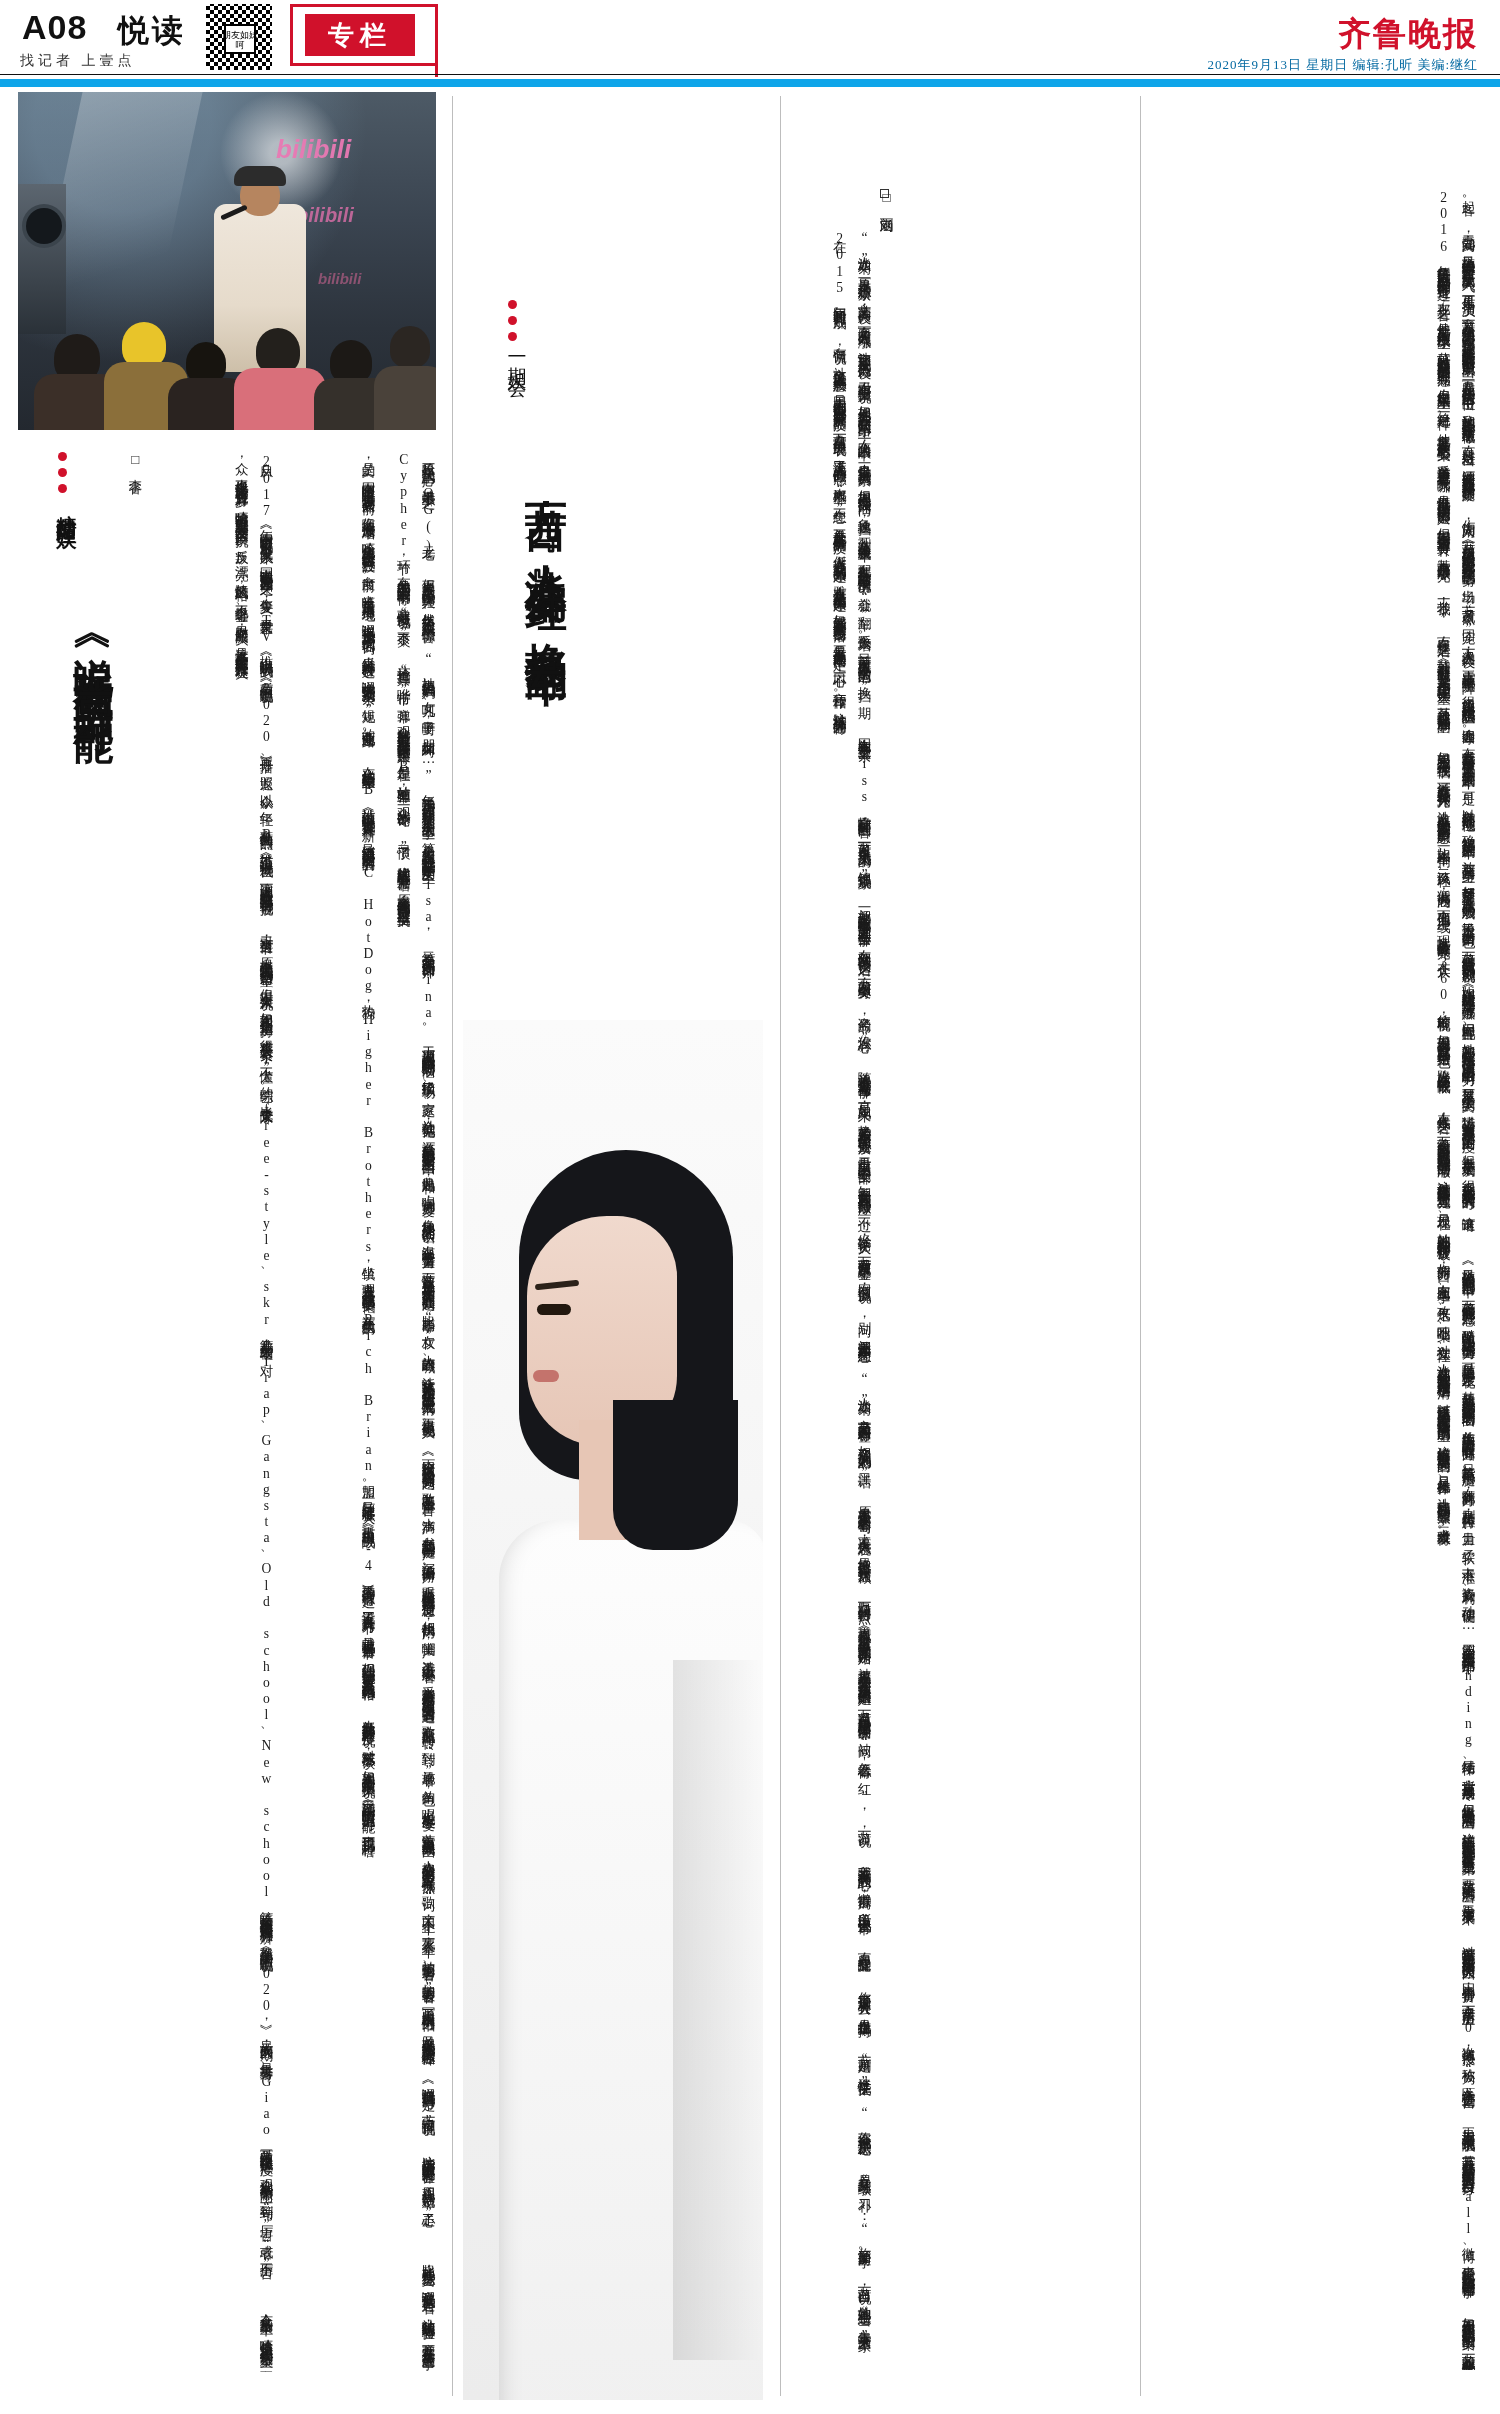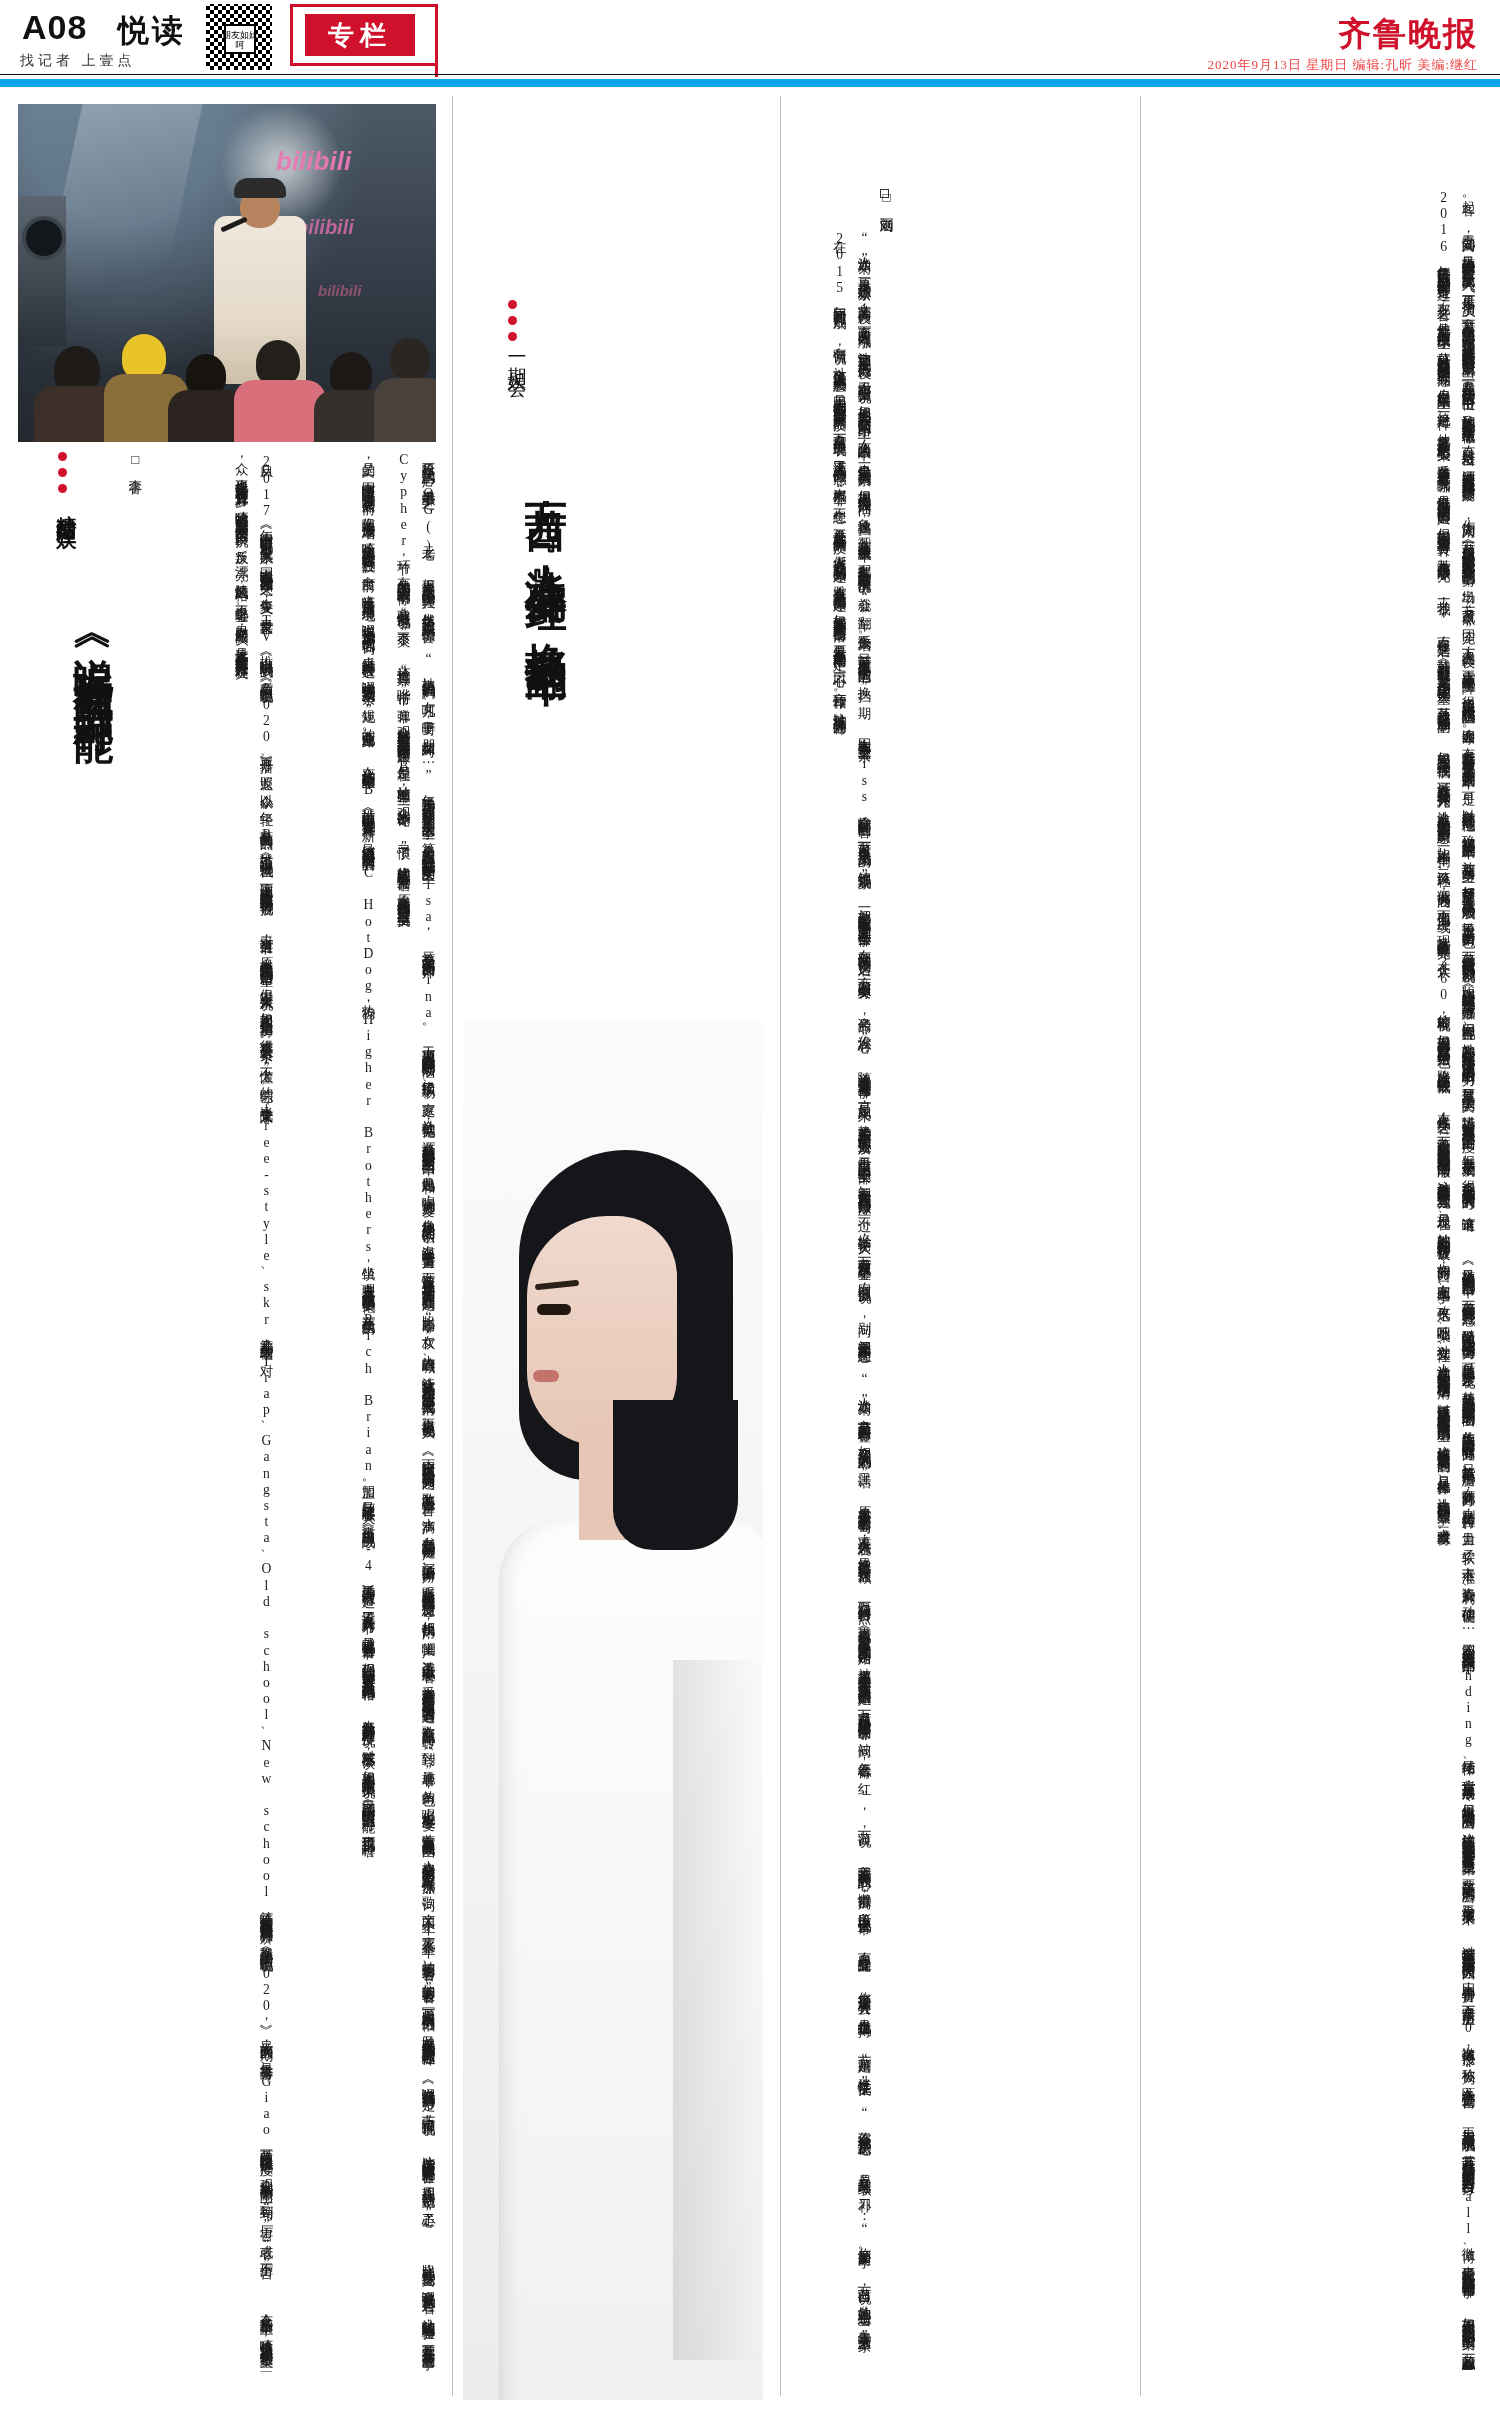--- a/index.html
+++ b/index.html
@@ -69,7 +69,7 @@
   }
   .pub-meta {
     position:absolute; right:22px; top:56px;
-    font-size:13px; color:#ef4444; letter-spacing:1px;text-align:center;
+    font-size:13px; color:#0369a1; letter-spacing:1px;text-align:center;
   }
   .rule-thin {
     position:absolute; left:0; top:74px; width:1500px; height:1px; background:#111;

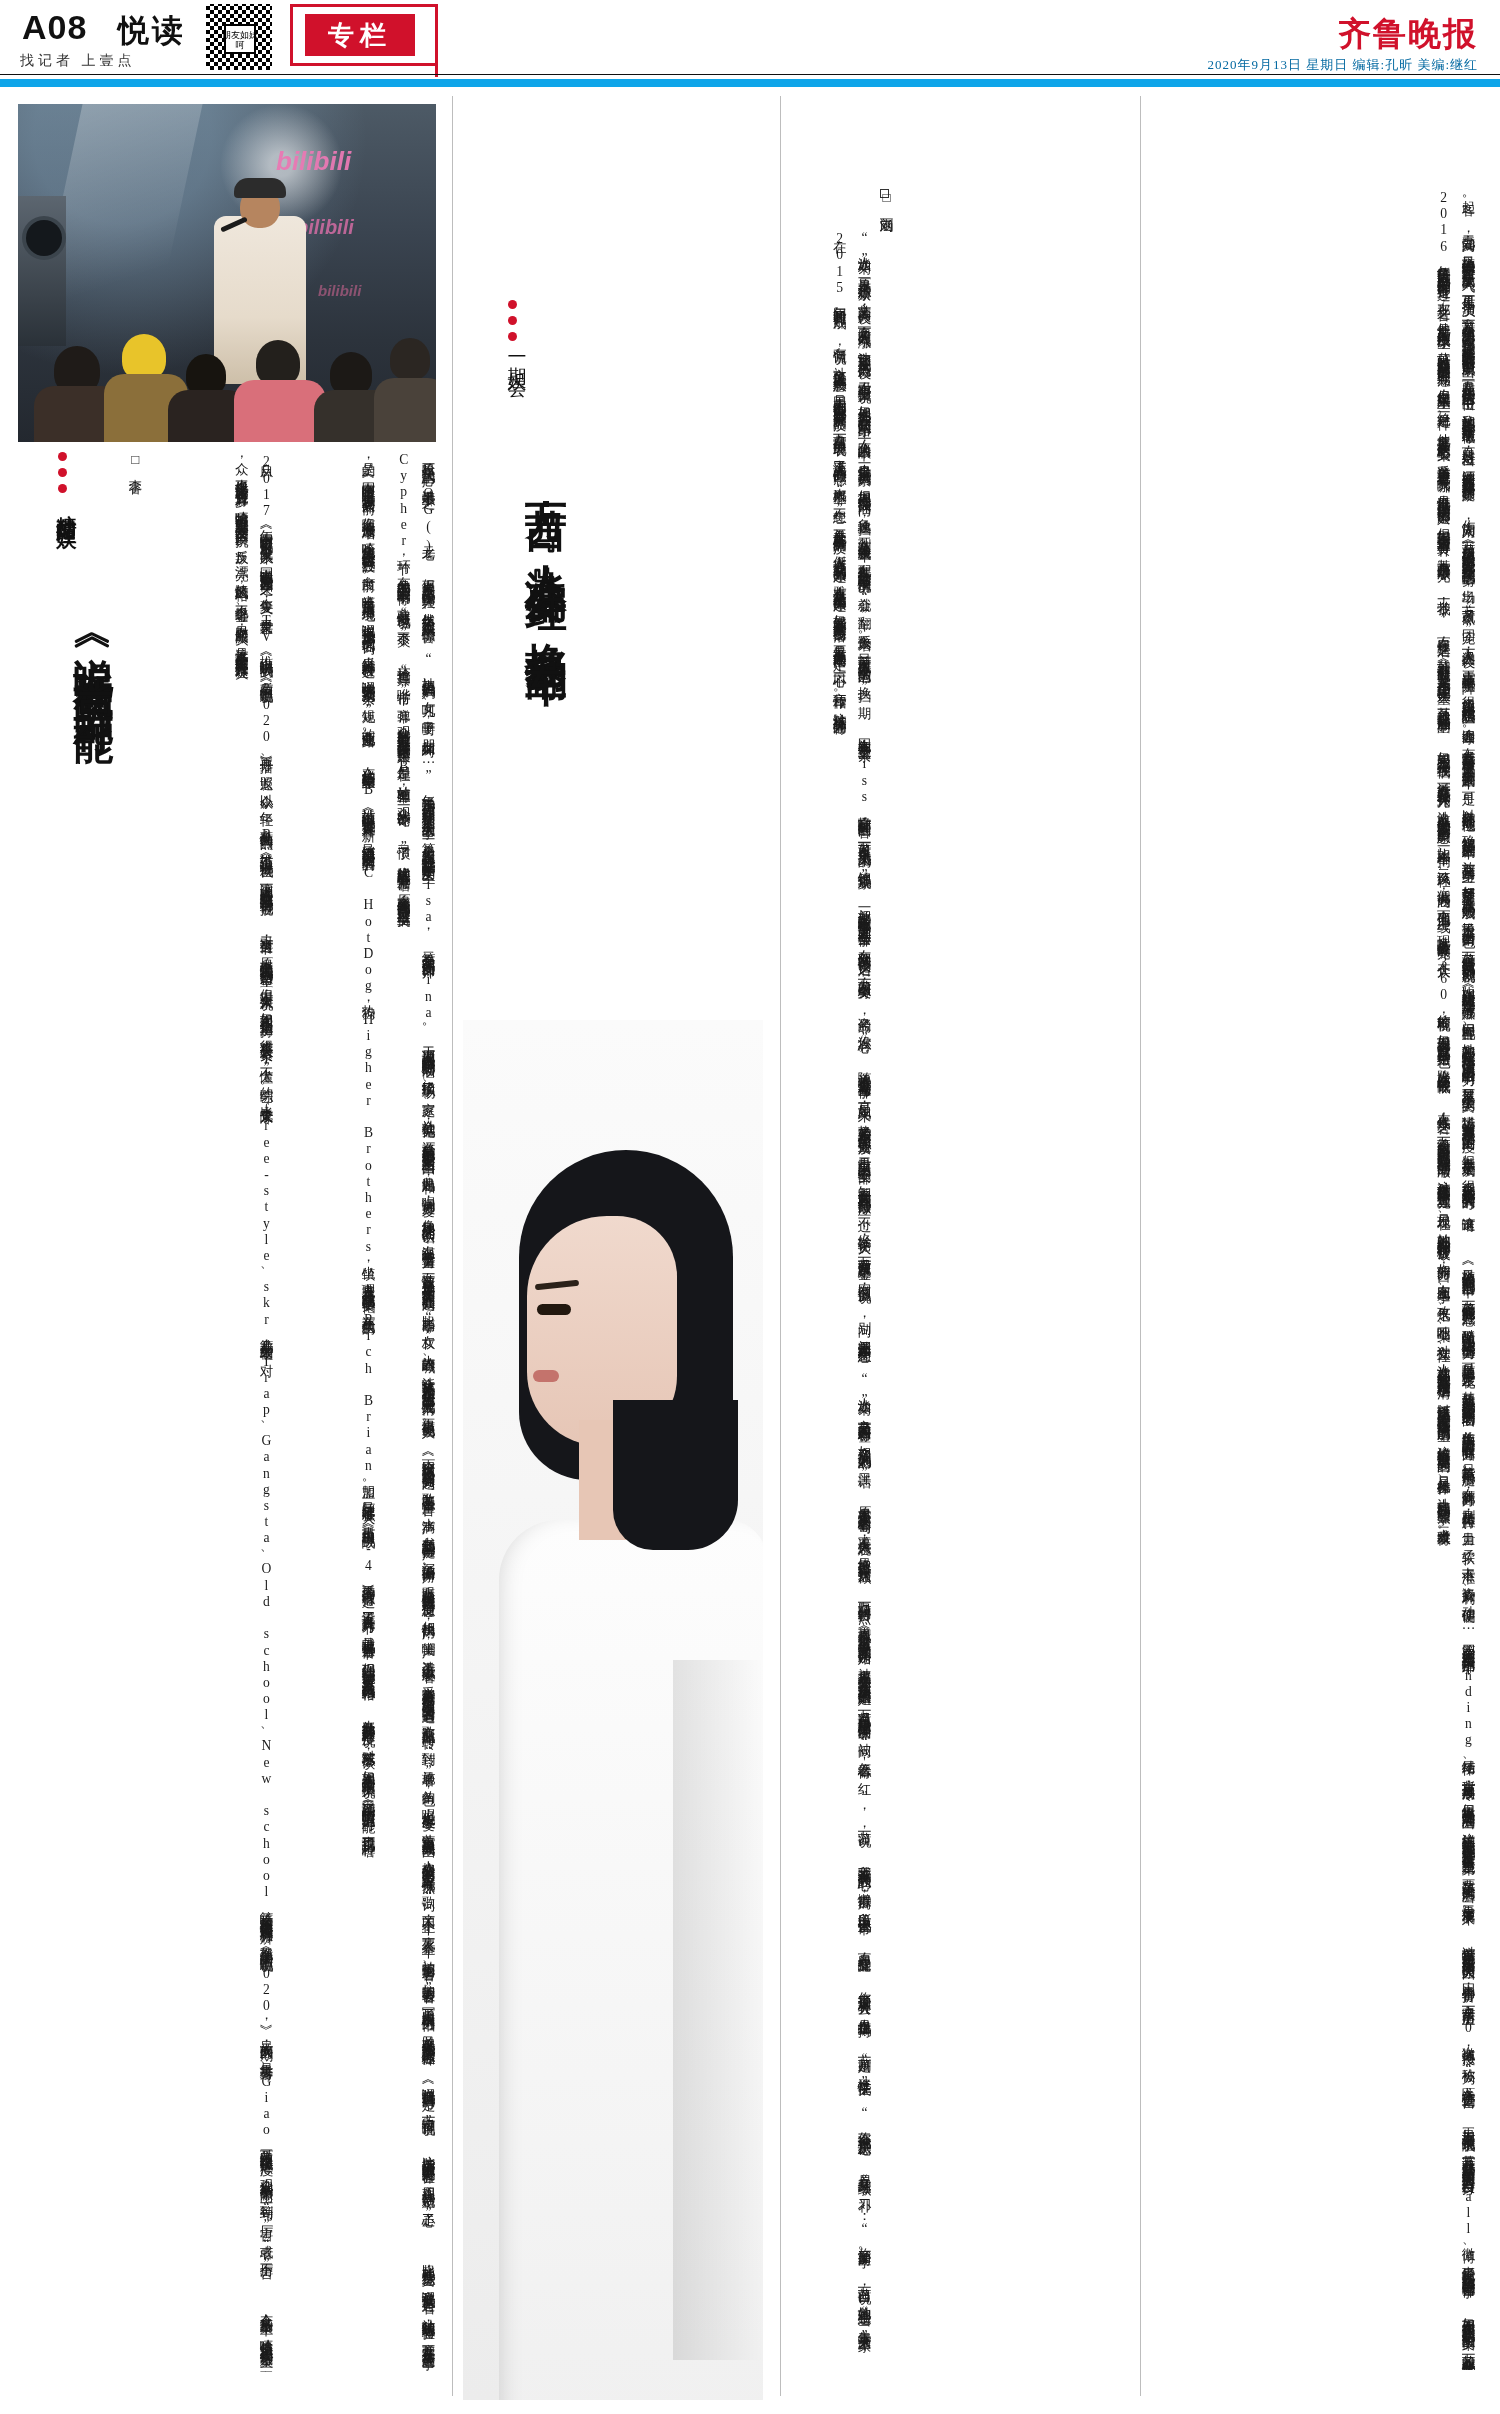--- a/index.html
+++ b/index.html
@@ -78,7 +78,7 @@
   
   .photo-wrap{
     position:absolute; left:18px; top:92px; width:418px; height:338px;
-    overflow:hidden; background:#20232a;margin-top:12px;
+    overflow:hidden; background:#20232a;
   }
   .concert{
     position:absolute; inset:0;

